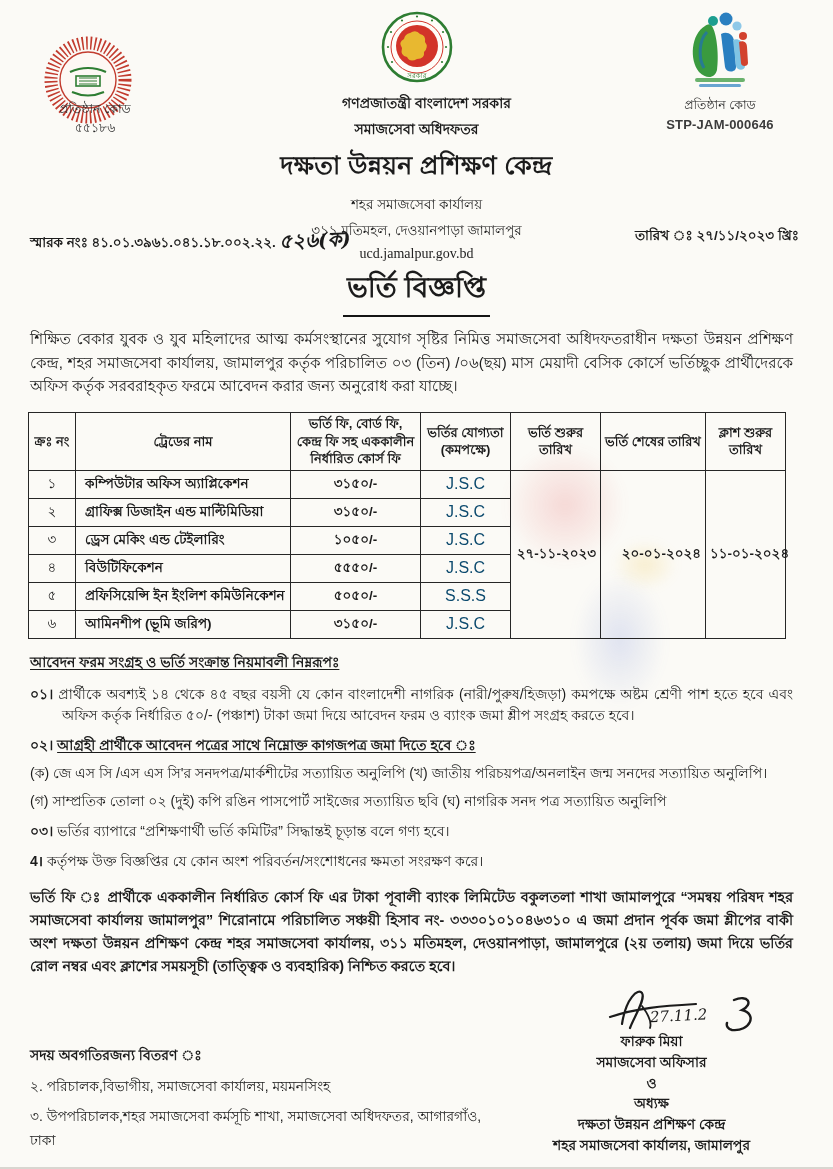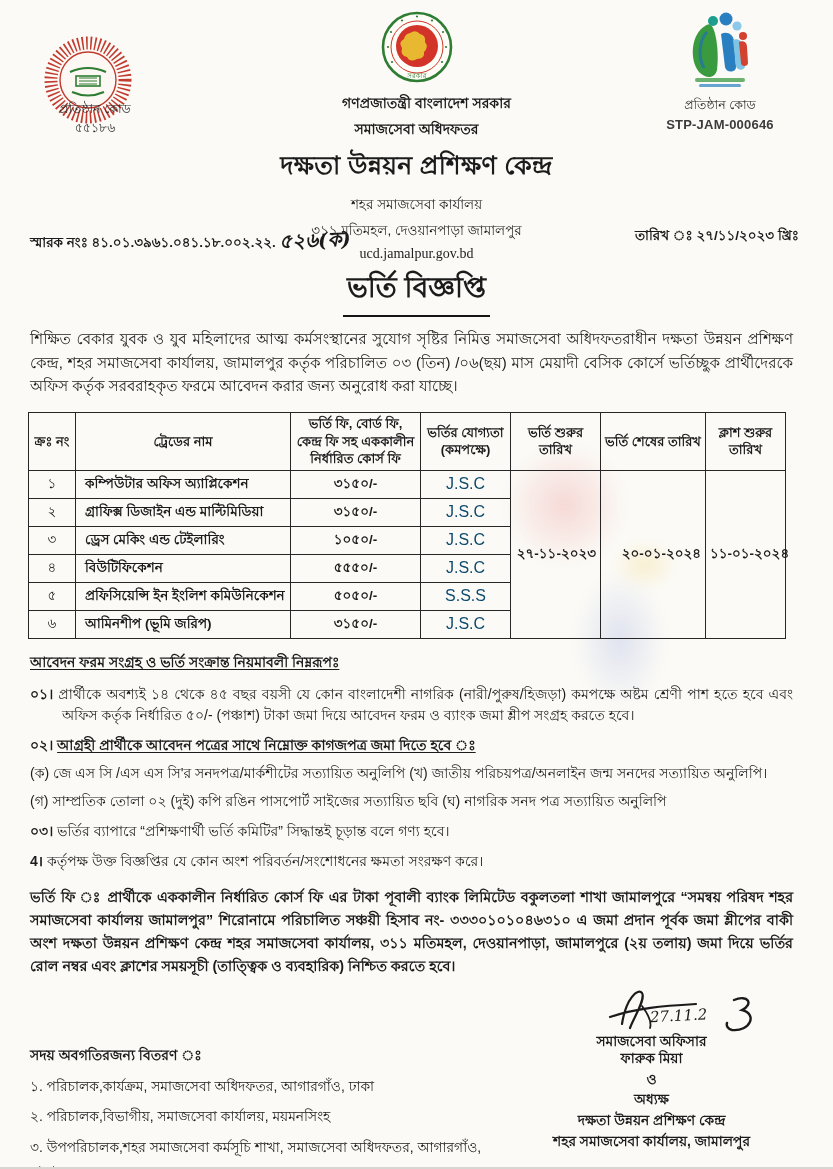--- a/index.html
+++ b/index.html
@@ -288,8 +288,8 @@
             <path d="M142 16 C156 10 162 20 150 26 C166 30 158 48 140 46 C136 45 134 42 135 39" fill="none" stroke="#1b1b1b" stroke-width="2.4" stroke-linecap="round"></path>
           </svg>
         </div>
+        <div class="sig-line sig-name">ফারুক মিয়া</div>
         <div class="sig-line">সমাজসেবা অফিসার</div>
-        <div class="sig-line sig-name">ফারুক মিয়া</div>
         <div class="sig-line">ও</div>
         <div class="sig-line">অধ্যক্ষ</div>
         <div class="sig-line">দক্ষতা উন্নয়ন প্রশিক্ষণ কেন্দ্র</div>

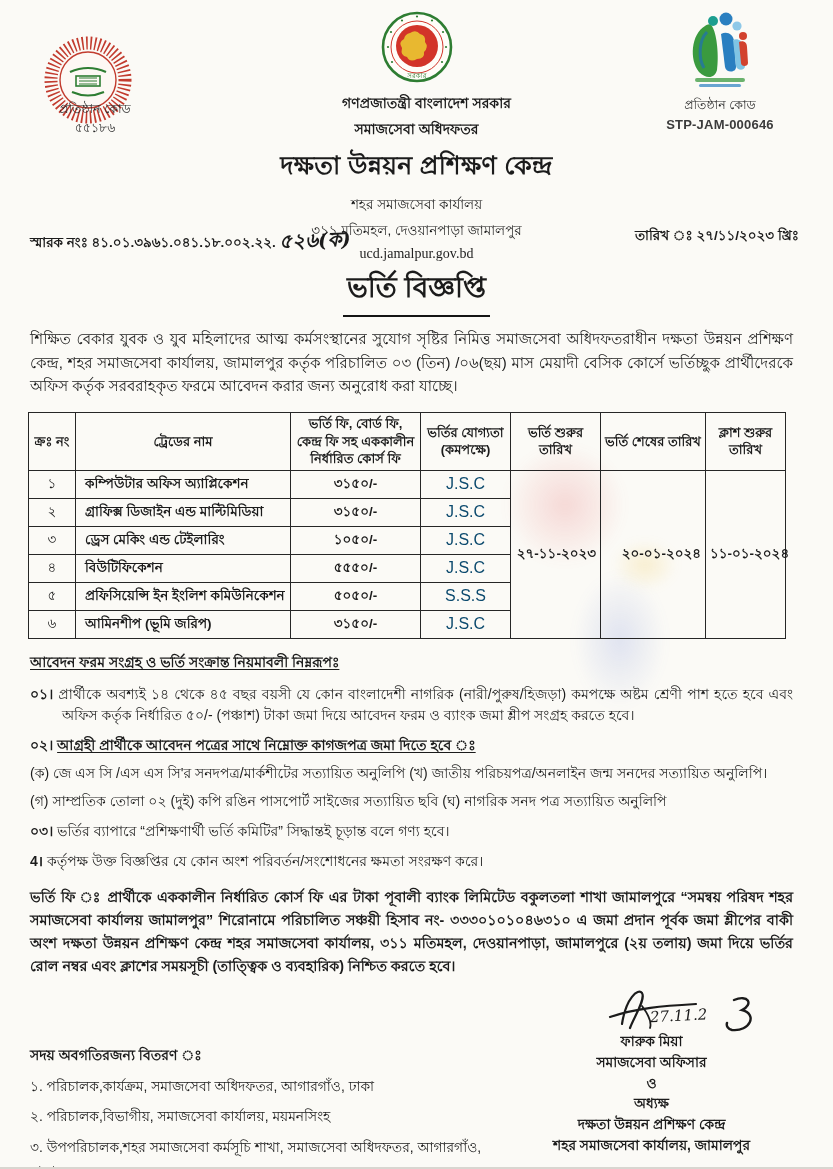--- a/index.html
+++ b/index.html
@@ -273,7 +273,6 @@
     <div class="bottom-row">
       <div class="dist-col">
         <div class="dist-head">সদয় অবগতিরজন্য বিতরণ ঃ</div>
-        <div class="dist-item">১.  পরিচালক,কার্যক্রম, সমাজসেবা অধিদফতর, আগারগাঁও, ঢাকা</div>
         <div class="dist-item">২.  পরিচালক,বিভাগীয়, সমাজসেবা কার্যালয়, ময়মনসিংহ</div>
         <div class="dist-item">৩.  উপপরিচালক,শহর সমাজসেবা কর্মসূচি শাখা, সমাজসেবা অধিদফতর, আগারগাঁও, ঢাকা</div>
 

